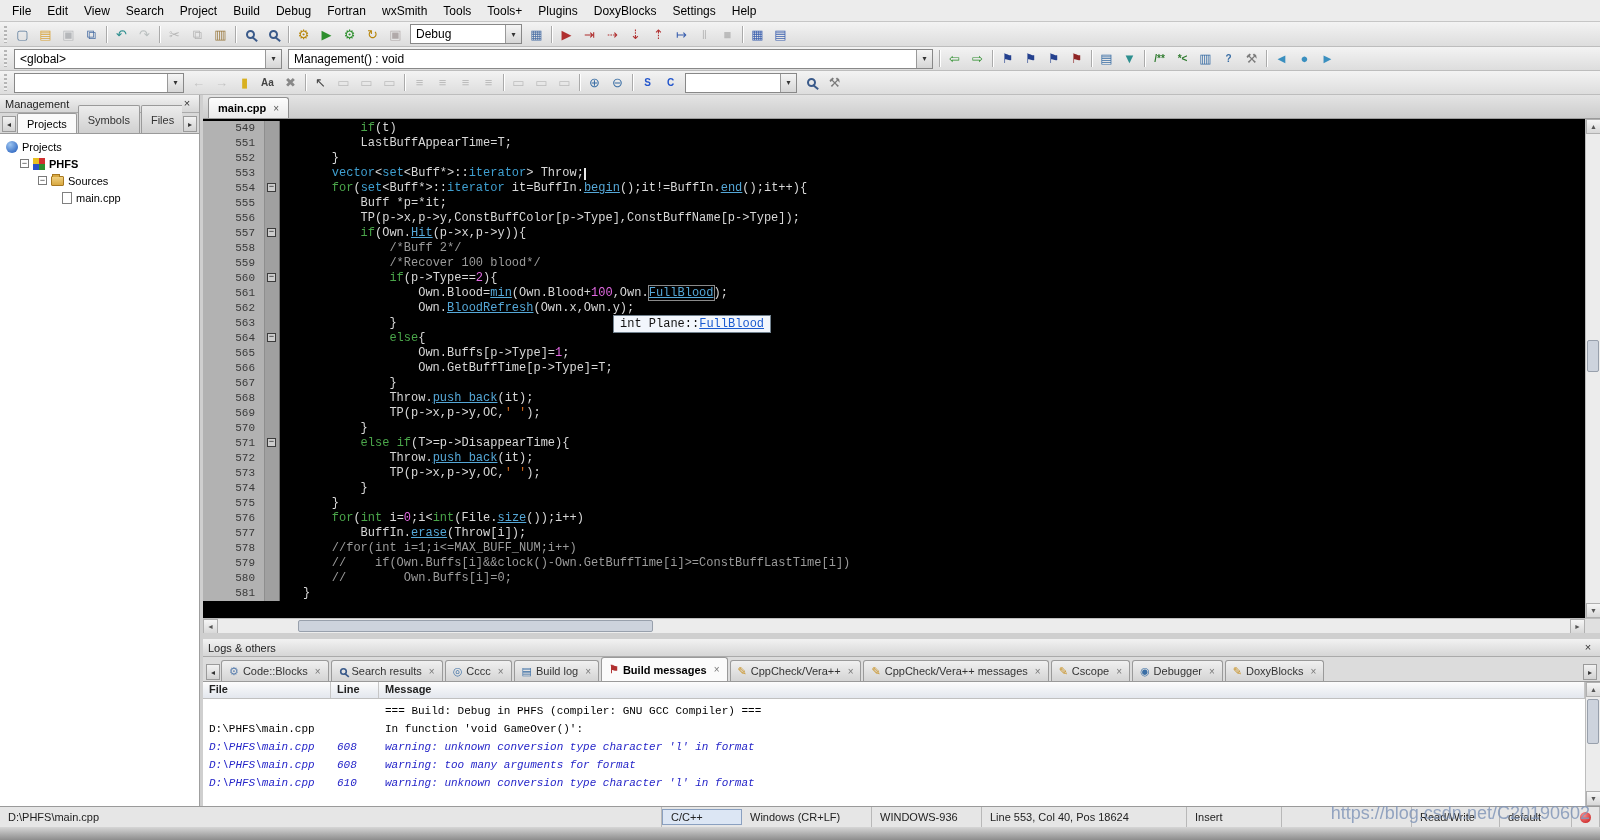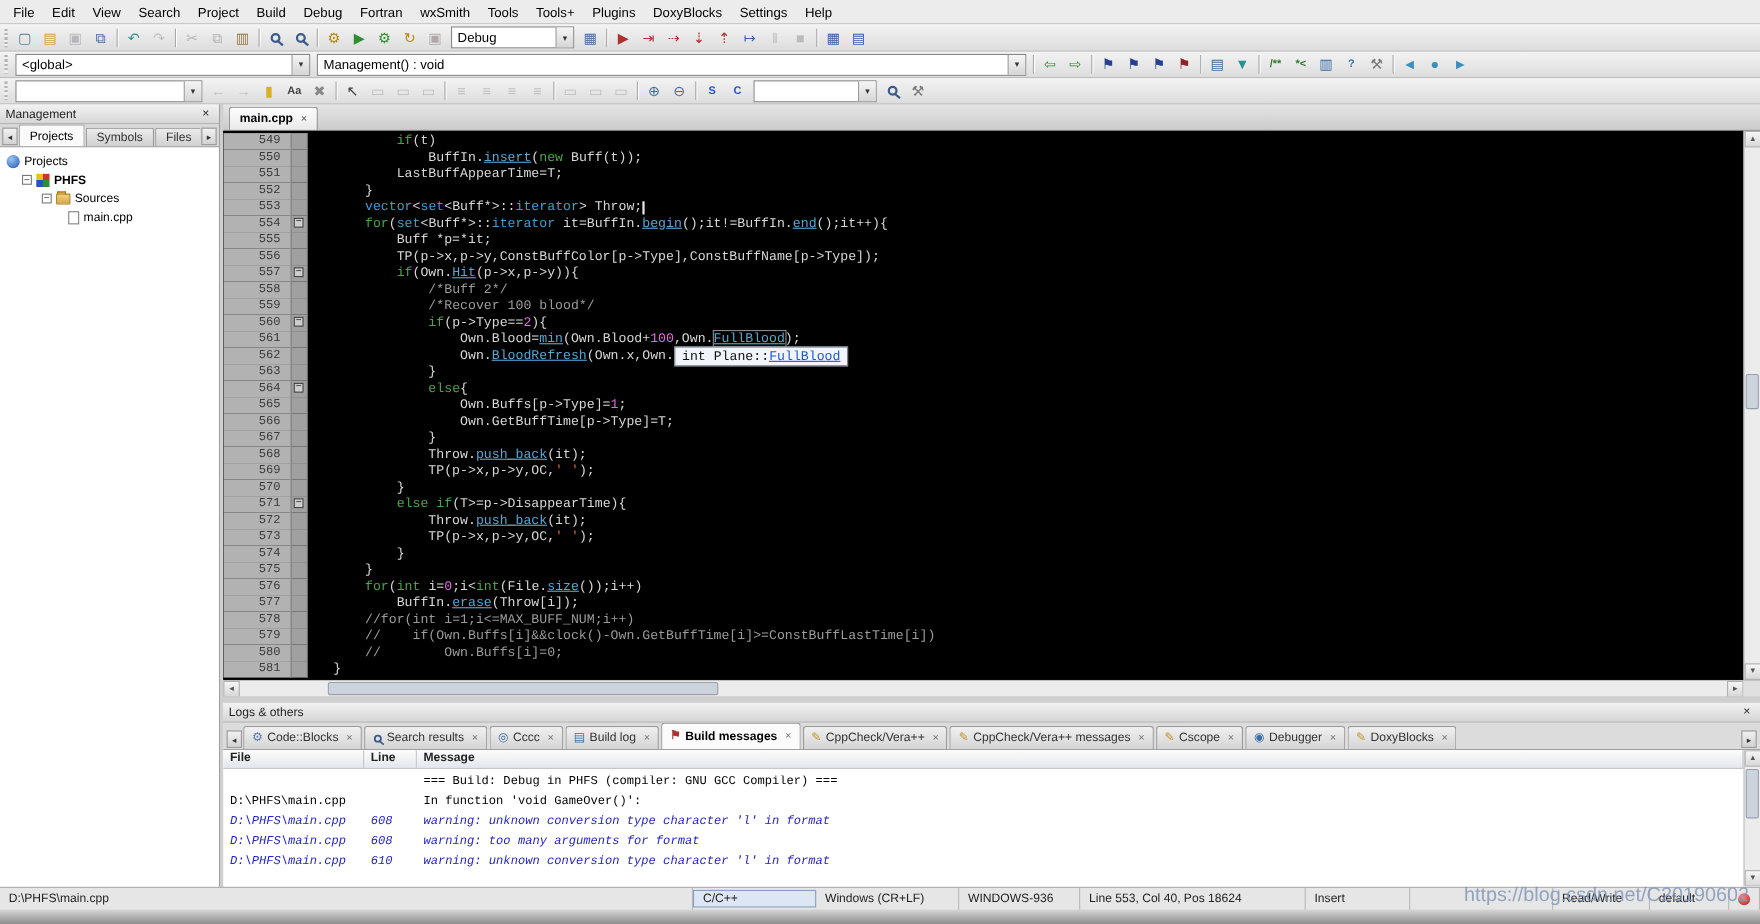--- a/index.html
+++ b/index.html
@@ -48,7 +48,7 @@
          border-bottom:1px solid #9a9a9a;padding:0 1px;}
   .tabscroll{width:14px;height:16px;border:1px solid #9a9a9a;background:linear-gradient(#f2f2f2,#d2d2d2);
              font-size:8px;display:flex;align-items:center;justify-content:center;color:#333;margin:0 1px 1px 1px;}
-  .mtab{height:17px;padding:0 9px;font-size:11px;border:1px solid #9a9a9a;border-bottom:none;
+  .mtab{height:28px;padding:0 9px;font-size:11px;border:1px solid #9a9a9a;border-bottom:none;
         background:linear-gradient(#ececec,#d0d0d0);display:flex;align-items:center;
         border-radius:2px 2px 0 0;margin-right:1px;color:#333;}
   .mtab.active{background:#fafafa;height:20px;color:#000;}

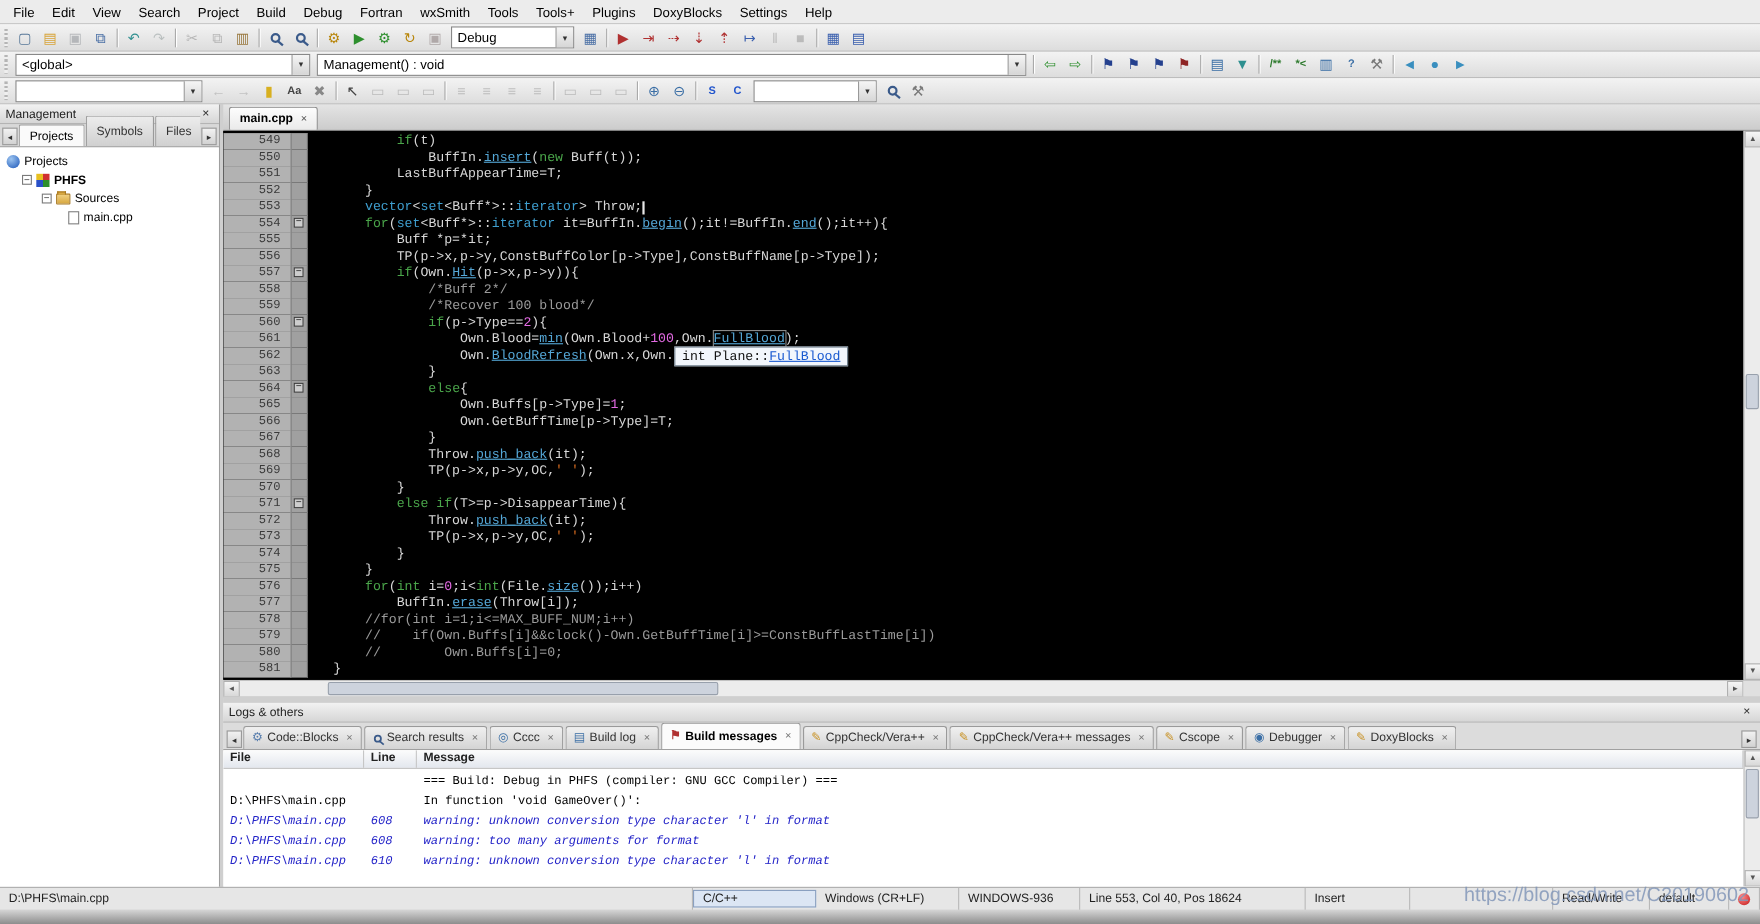--- a/index.html
+++ b/index.html
@@ -473,11 +473,6 @@
                 <span class="ltext"><span class="tk-pl">        </span><span class="tk-kw">if</span><span class="tk-pl">(t)</span></span>
               </div>
               <div class="cline">
-                <span class="lnum">550</span>
-                <span class="lfold"></span>
-                <span class="ltext"><span class="tk-pl">            BuffIn.</span><span class="tk-mb">insert</span><span class="tk-pl">(</span><span class="tk-kw">new</span><span class="tk-pl"> Buff(t));</span></span>
-              </div>
-              <div class="cline">
                 <span class="lnum">551</span>
                 <span class="lfold"></span>
                 <span class="ltext"><span class="tk-pl">        LastBuffAppearTime=T;</span></span>

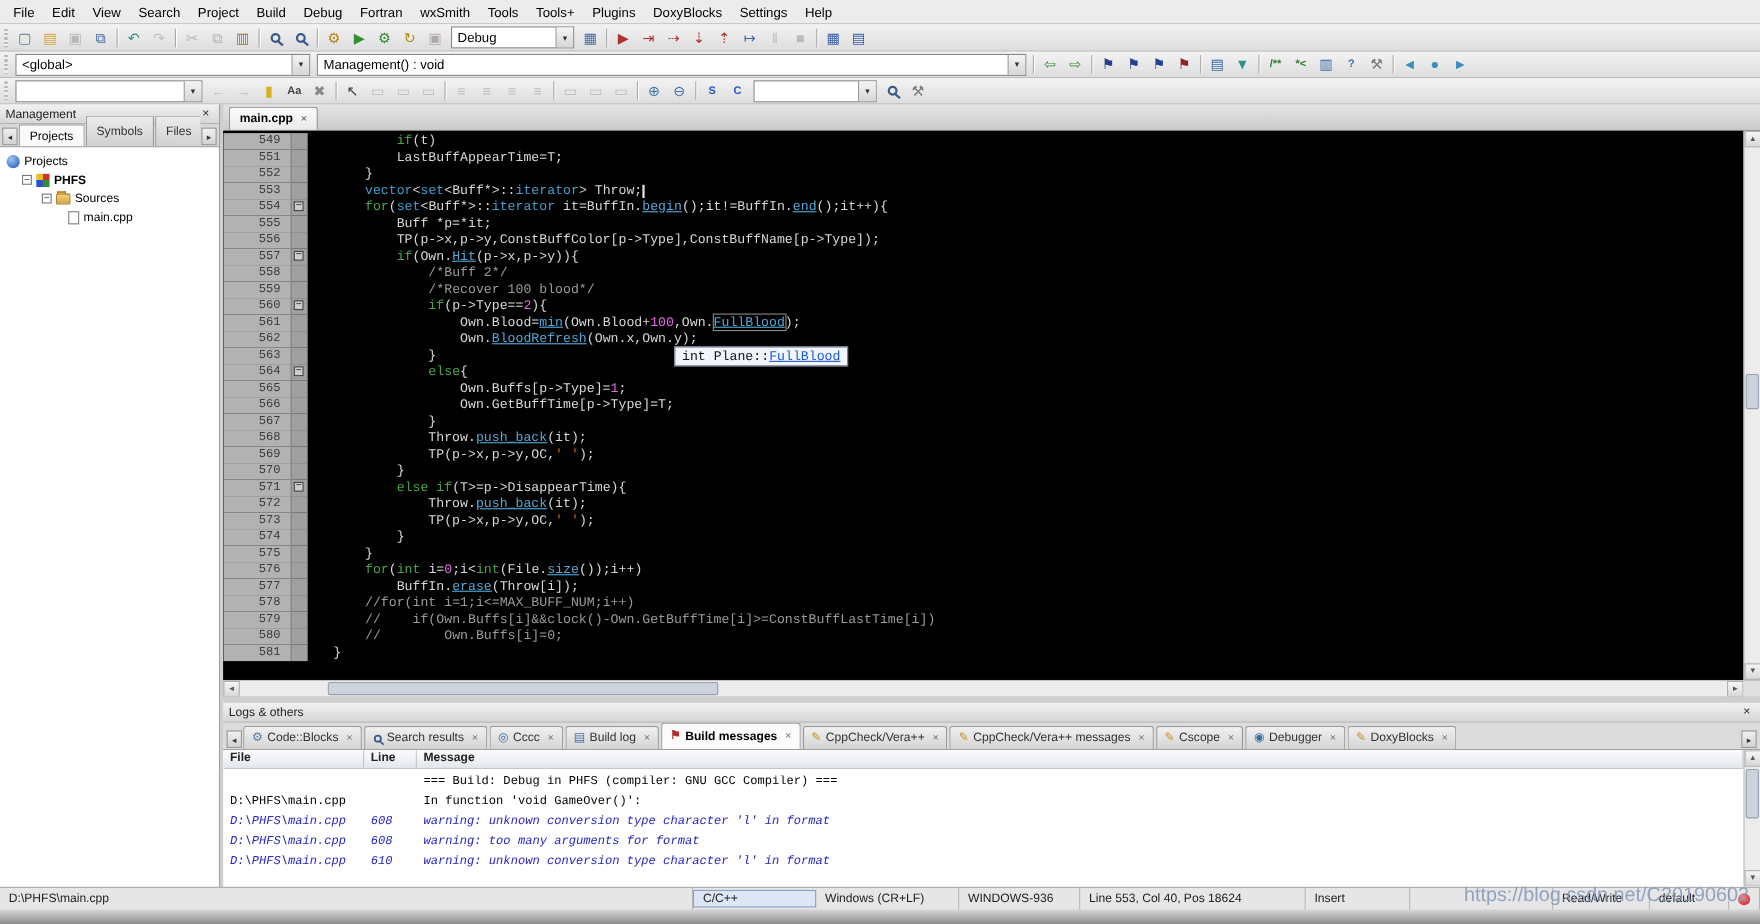--- a/index.html
+++ b/index.html
@@ -770,7 +770,7 @@
 
   <div class="statusbar">
       <div class="seg sflex">D:\PHFS\main.cpp</div>
-      <div class="seg boxed" style="width: 112px;">C/C++</div>
+      <div class="seg boxed" style="width: 80px;">C/C++</div>
       <div class="seg" style="width: 130px;">Windows (CR+LF)</div>
       <div class="seg" style="width: 110px;">WINDOWS-936</div>
       <div class="seg" style="width: 205px;">Line 553, Col 40, Pos 18624</div>

